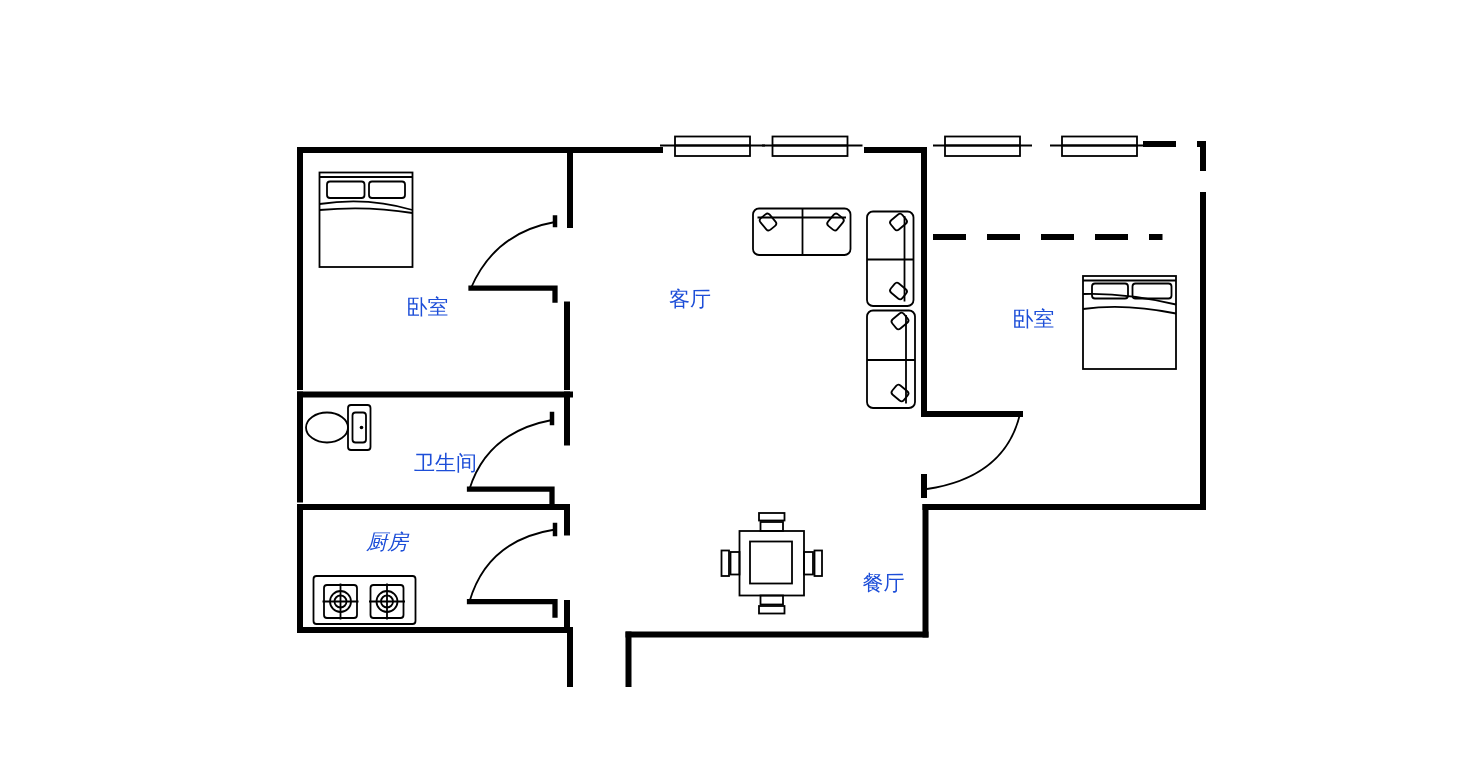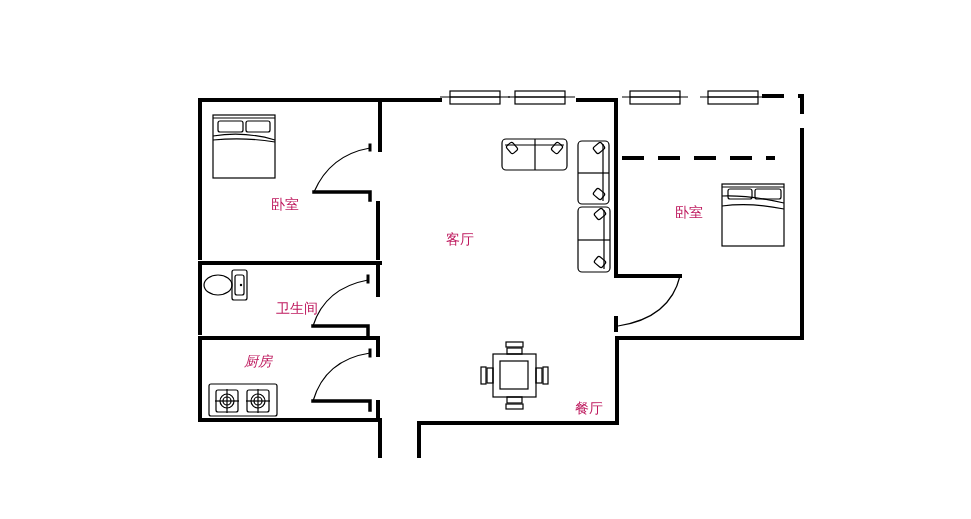--- a/index.html
+++ b/index.html
@@ -8,7 +8,7 @@
   .wall { stroke:#000; stroke-width:4; fill:none; stroke-linecap:square; }
   .thin { stroke:#000; stroke-width:1.2; fill:none; }
   .dash { stroke:#000; stroke-width:4; fill:none; stroke-dasharray:22 14; }
-  .lbl { position:absolute; font-size:14px; color:#be185d; white-space:nowrap; }
+  .lbl { position:absolute; font-size:14px; color:#1d4ed8; white-space:nowrap; }
 </style>
 </head>
 <body>

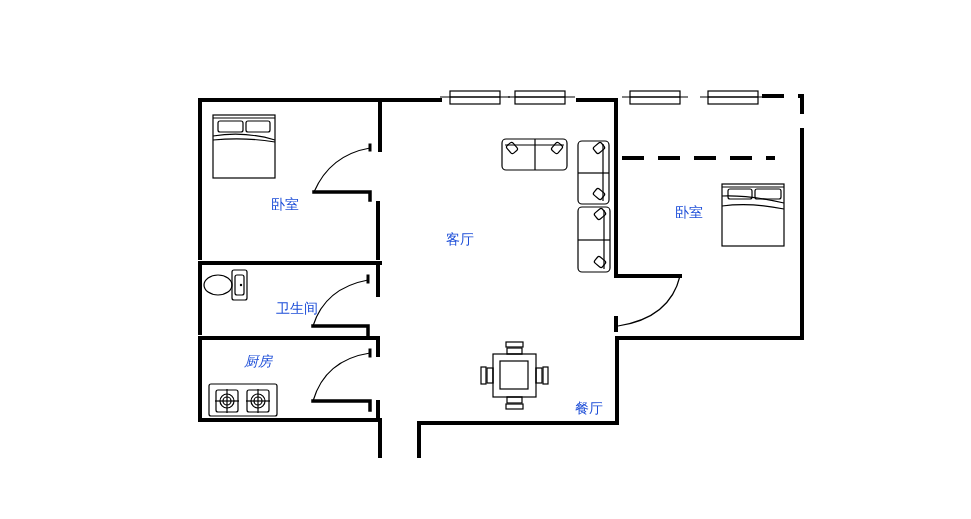--- a/index.html
+++ b/index.html
@@ -153,7 +153,7 @@
 </svg>
 
 <span class="lbl" style="left:271px;top:196px;">卧室</span>
-<span class="lbl" style="left:446px;top:191px;margin-top:40px;">客厅</span>
+<span class="lbl" style="left:446px;top:191px;">客厅</span>
 <span class="lbl" style="left:675px;top:204px;">卧室</span>
 <span class="lbl" style="left:276px;top:300px;">卫生间</span>
 <span class="lbl" style="left:244px;top:353px;font-style:italic;">厨房</span>

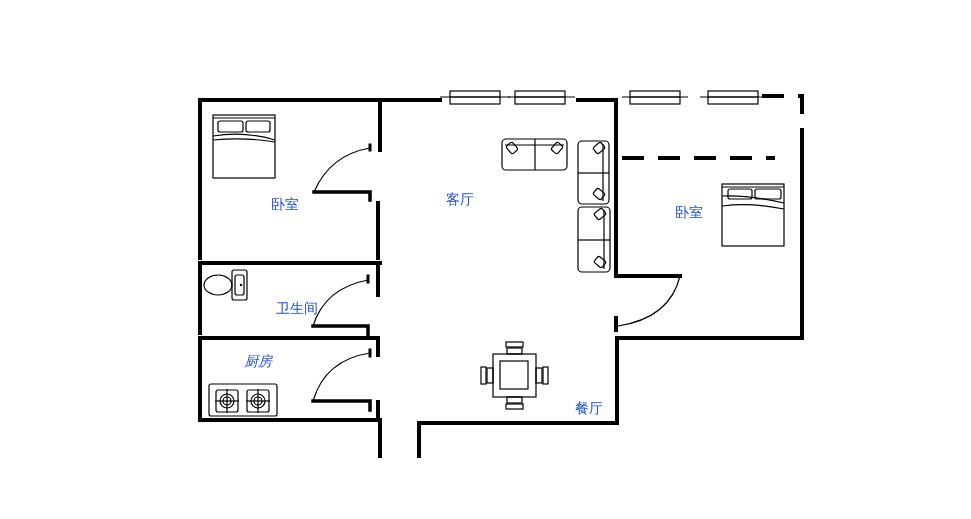--- a/index.html
+++ b/index.html
@@ -157,6 +157,6 @@
 <span class="lbl" style="left:675px;top:204px;">卧室</span>
 <span class="lbl" style="left:276px;top:300px;">卫生间</span>
 <span class="lbl" style="left:244px;top:353px;font-style:italic;">厨房</span>
-<span class="lbl" style="left:575px;top:400px;text-align:right;">餐厅</span>
+<span class="lbl" style="left:575px;top:380px;text-align:right;">餐厅</span>
 
 </body></html>

